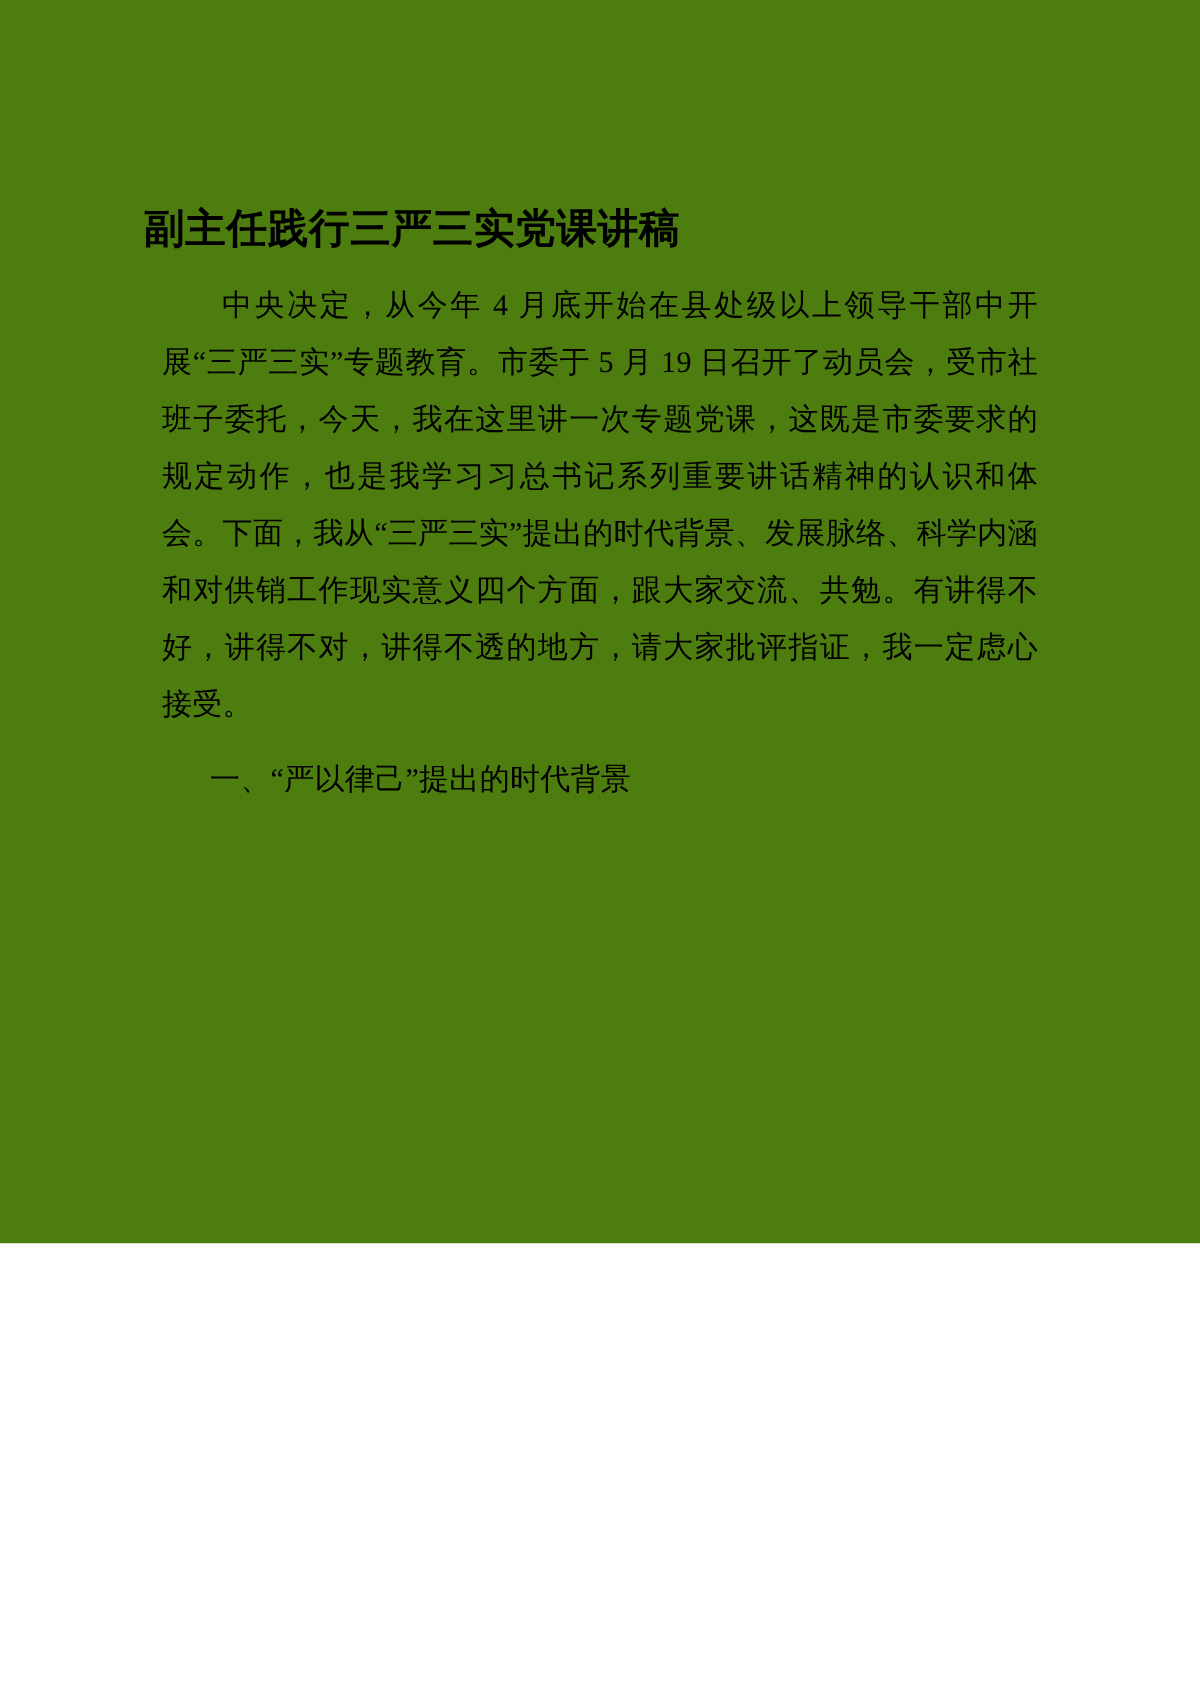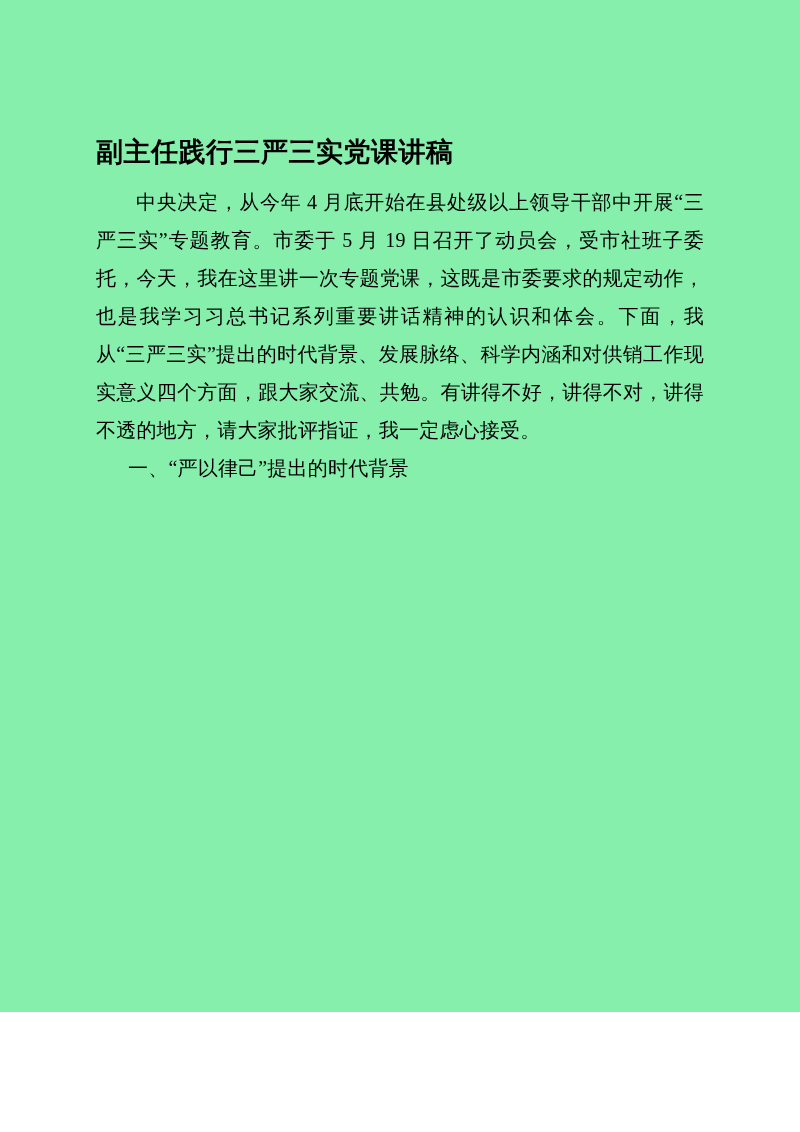--- a/index.html
+++ b/index.html
@@ -10,8 +10,8 @@
   .page {
     position: relative;
     width: 800px;
-    height: 1012px;
-    background: #86efac;
+    height: 829px;
+    background: #4d7c0f;
     margin: 0 auto;
     overflow: hidden;
     font-family: "Liberation Serif", "DejaVu Serif", serif;

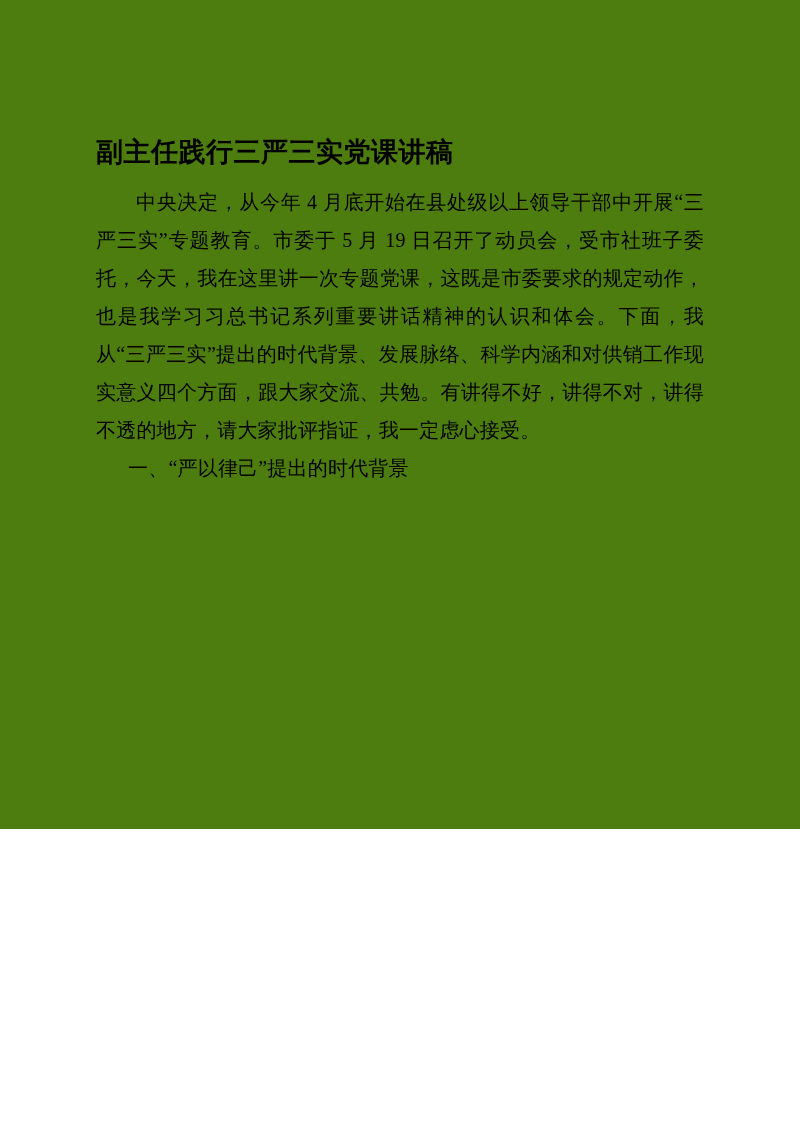--- a/index.html
+++ b/index.html
@@ -37,7 +37,7 @@
     line-height: 38px;
     text-align: justify;
     text-justify: inter-ideograph;
-    margin: 0;
+    margin: 12px;
     text-indent: 2em;
     letter-spacing: 0.2px;
     font-family: Liberation Serif, serif;

